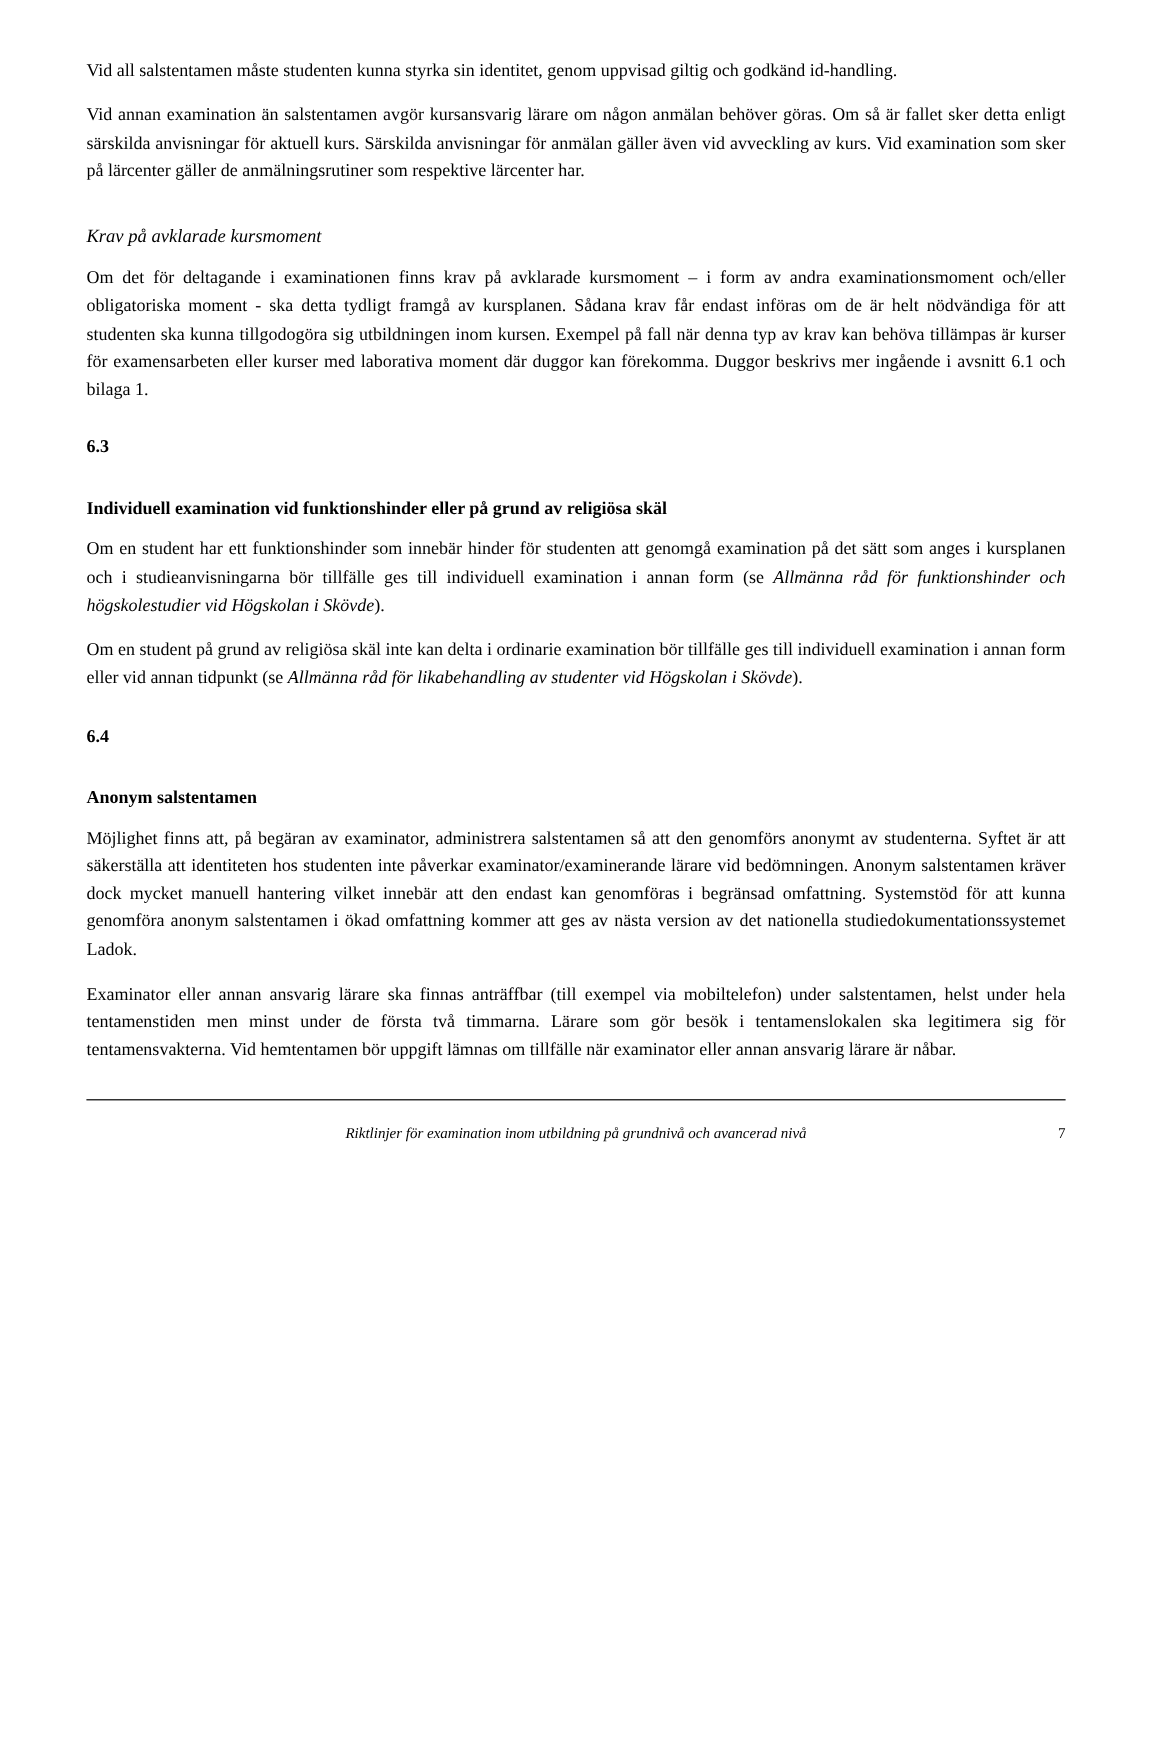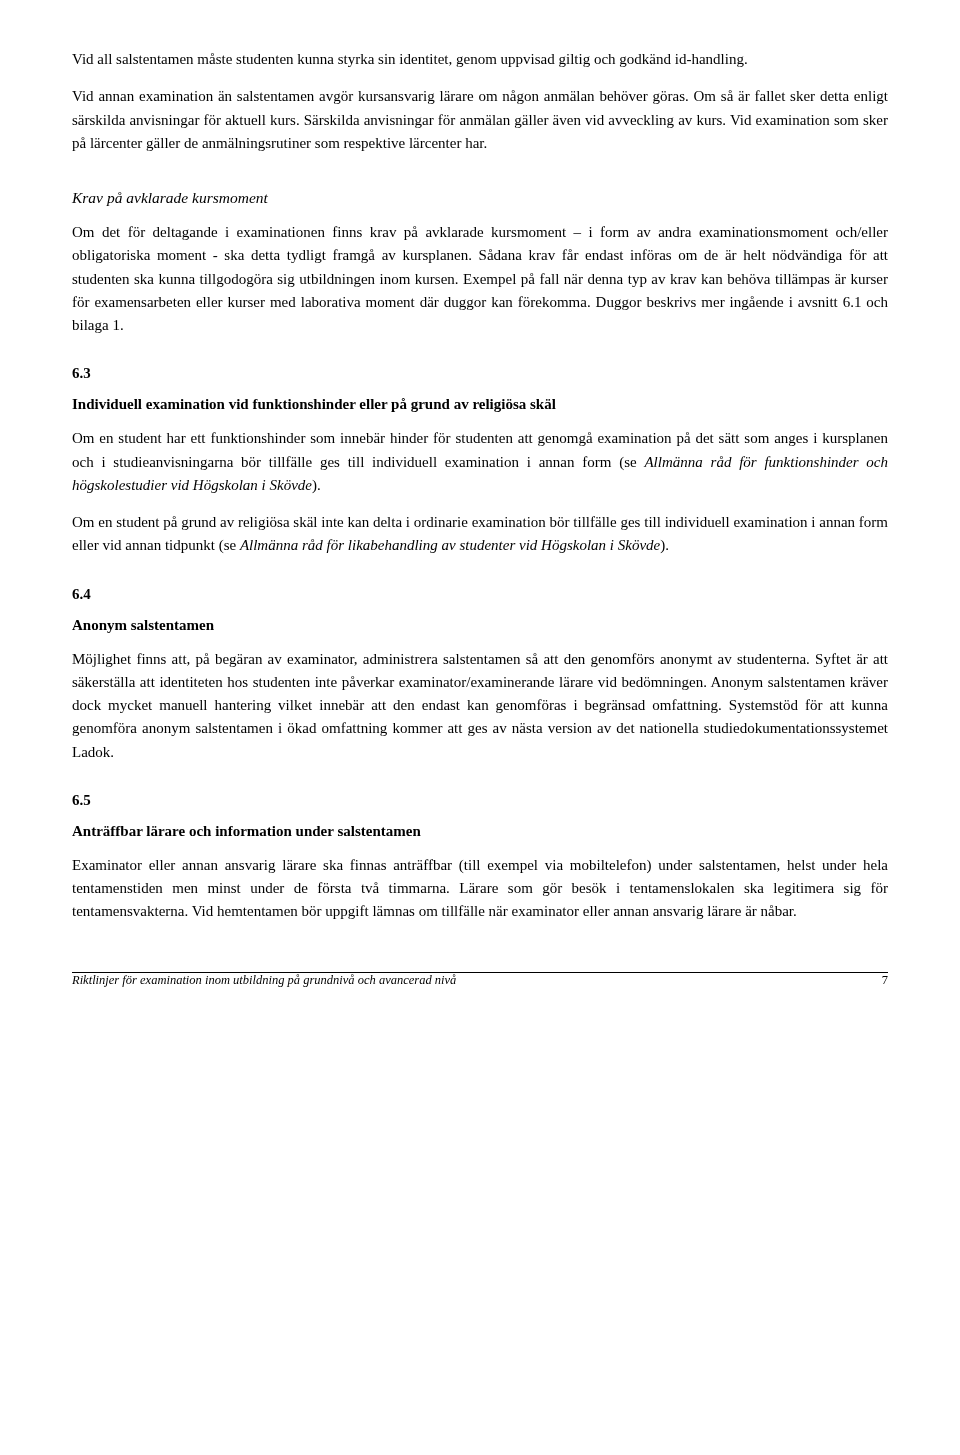--- a/index.html
+++ b/index.html
@@ -41,6 +41,7 @@
       font-weight: bold;
       text-align: justify;
       flex: 1;
+      margin-top: 20px;
     }
     .krav-heading {
       font-style: italic;

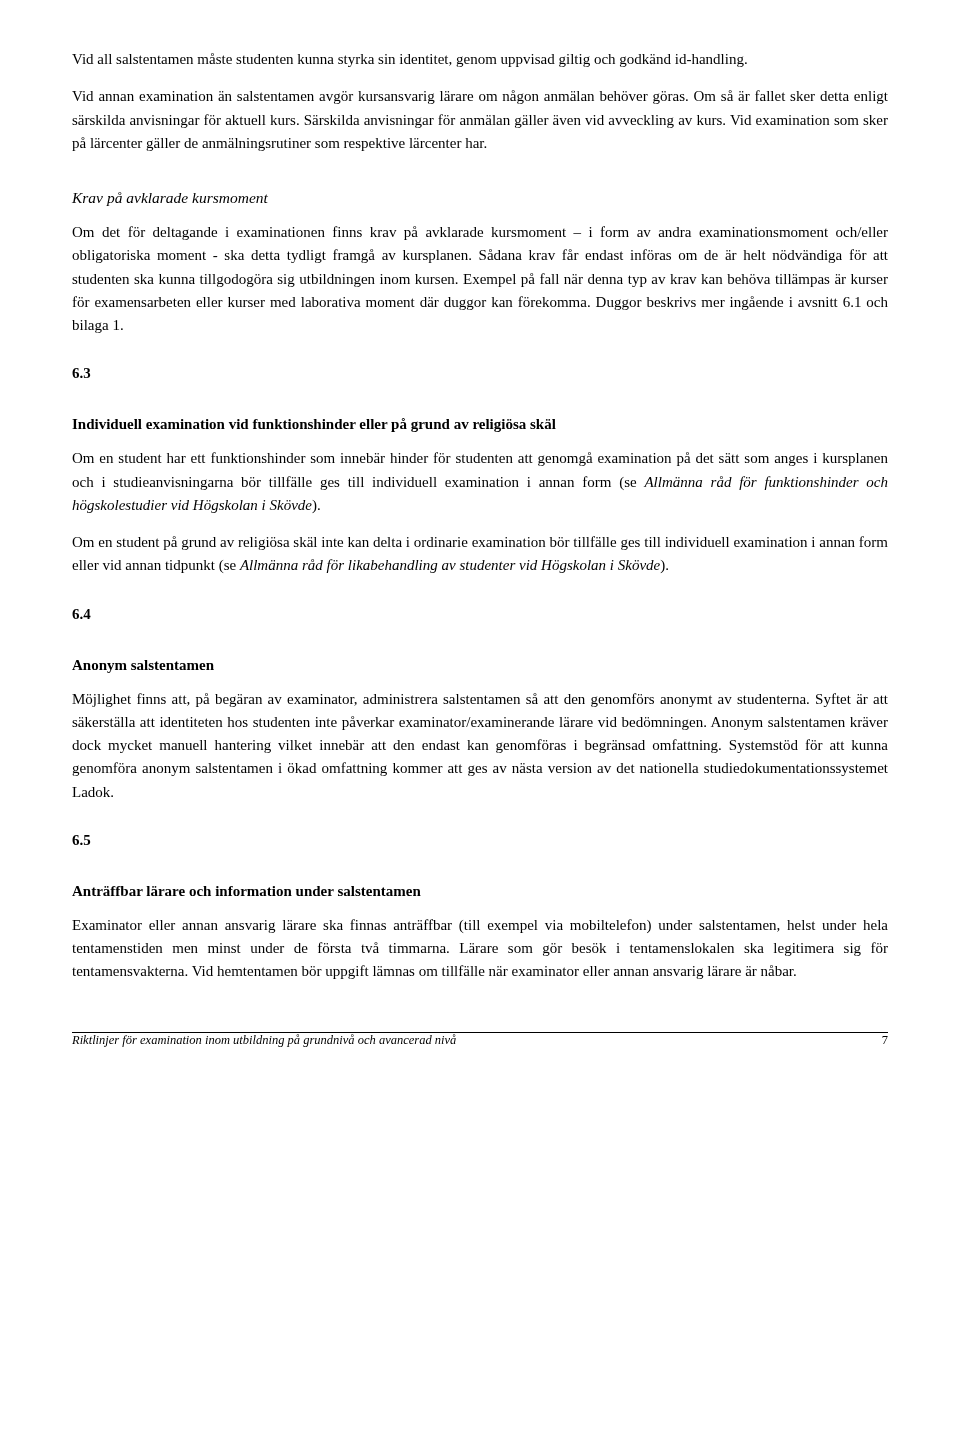--- a/index.html
+++ b/index.html
@@ -109,10 +109,6 @@
     Möjlighet finns att, på begäran av examinator, administrera salstentamen så att den genomförs anonymt av studenterna. Syftet är att säkerställa att identiteten hos studenten inte påverkar examinator/examinerande lärare vid bedömningen. Anonym salstentamen kräver dock mycket manuell hantering vilket innebär att den endast kan genomföras i begränsad omfattning. Systemstöd för att kunna genomföra anonym salstentamen i ökad omfattning kommer att ges av nästa version av det nationella studiedokumentationssystemet Ladok.
   </p>
 
-  <div class="section-heading">
-    <span class="section-number">6.5</span>
-    <span class="section-title">Anträffbar lärare och information under salstentamen</span>
-  </div>
 
   <p class="body-text">
     Examinator eller annan ansvarig lärare ska finnas anträffbar (till exempel via mobiltelefon) under salstentamen, helst under hela tentamenstiden men minst under de första två timmarna. Lärare som gör besök i tentamenslokalen ska legitimera sig för tentamensvakterna. Vid hemtentamen bör uppgift lämnas om tillfälle när examinator eller annan ansvarig lärare är nåbar.

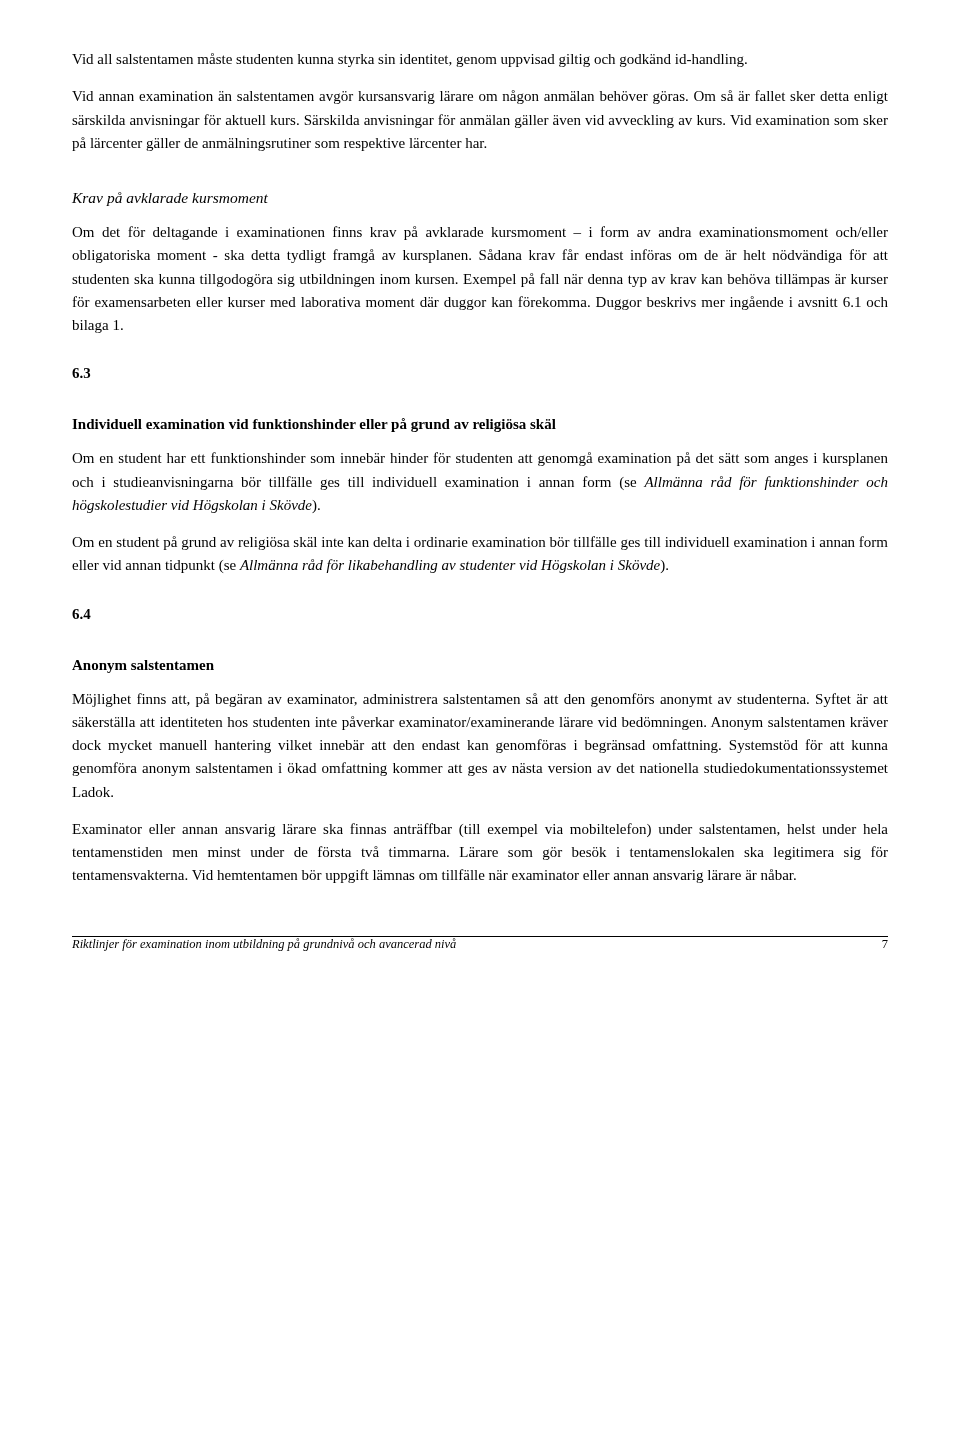--- a/index.html
+++ b/index.html
@@ -54,10 +54,11 @@
       bottom: 30px;
       left: 0;
       right: 0;
+      text-align: center;
       font-size: 12.5px;
       font-style: italic;
       border-top: 1px solid #000;
-      padding-top: 0;
+      padding-top: 20px;
       margin: 0 72px;
     }
     .footer-page-number {

